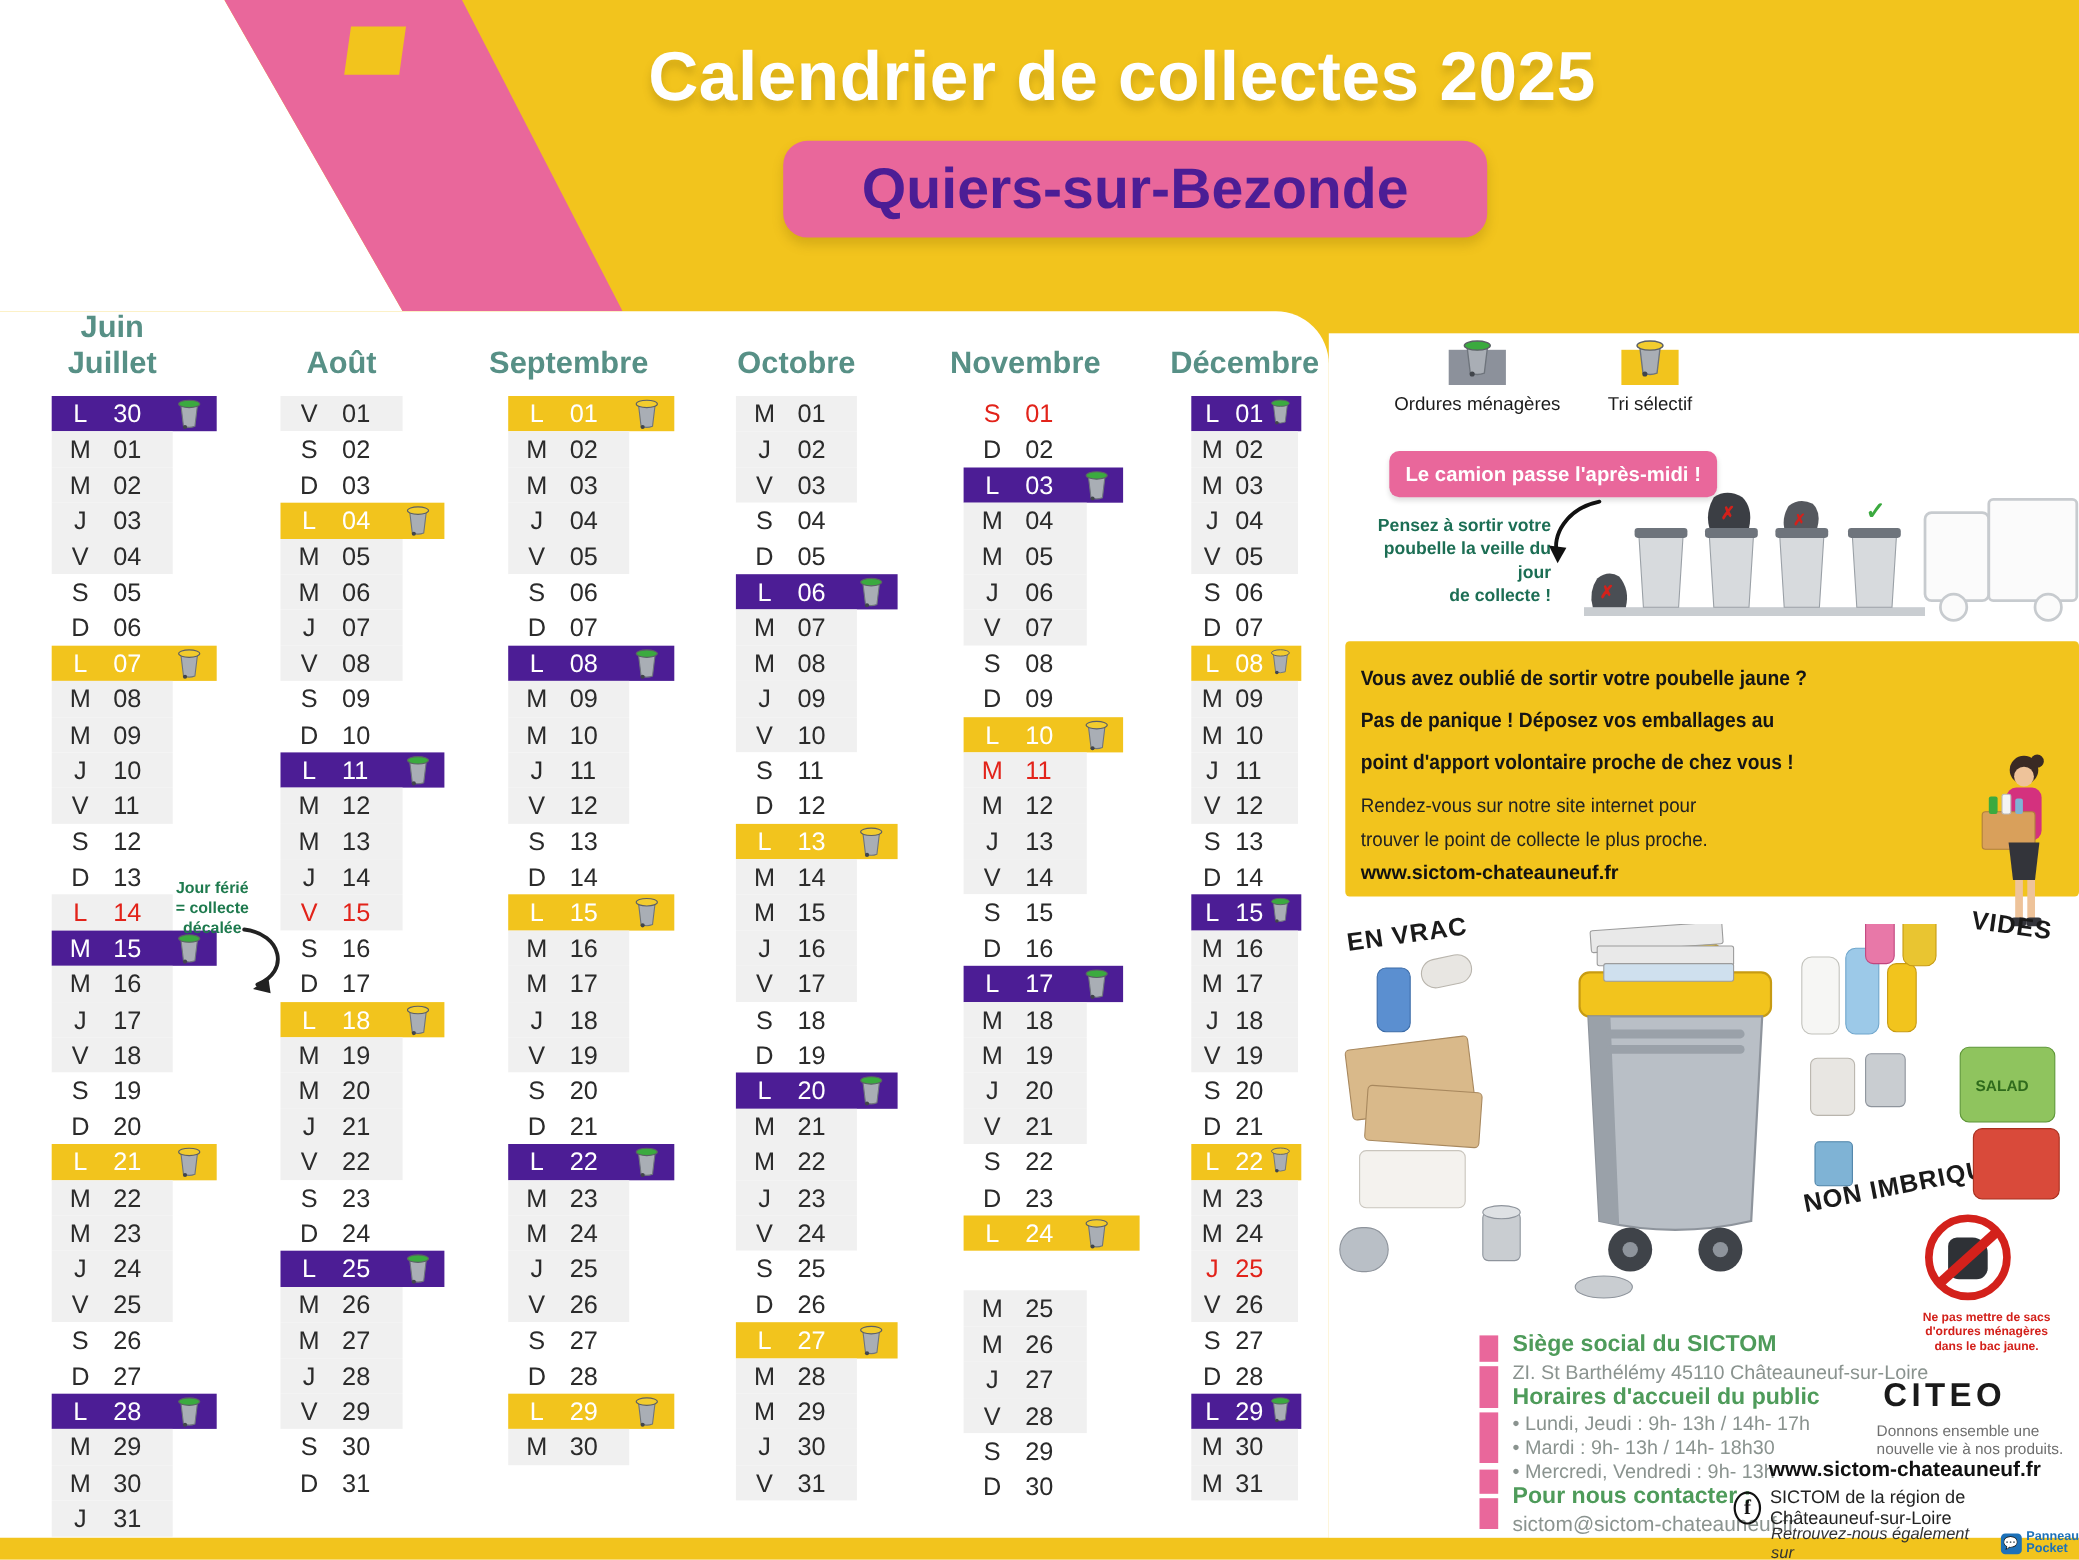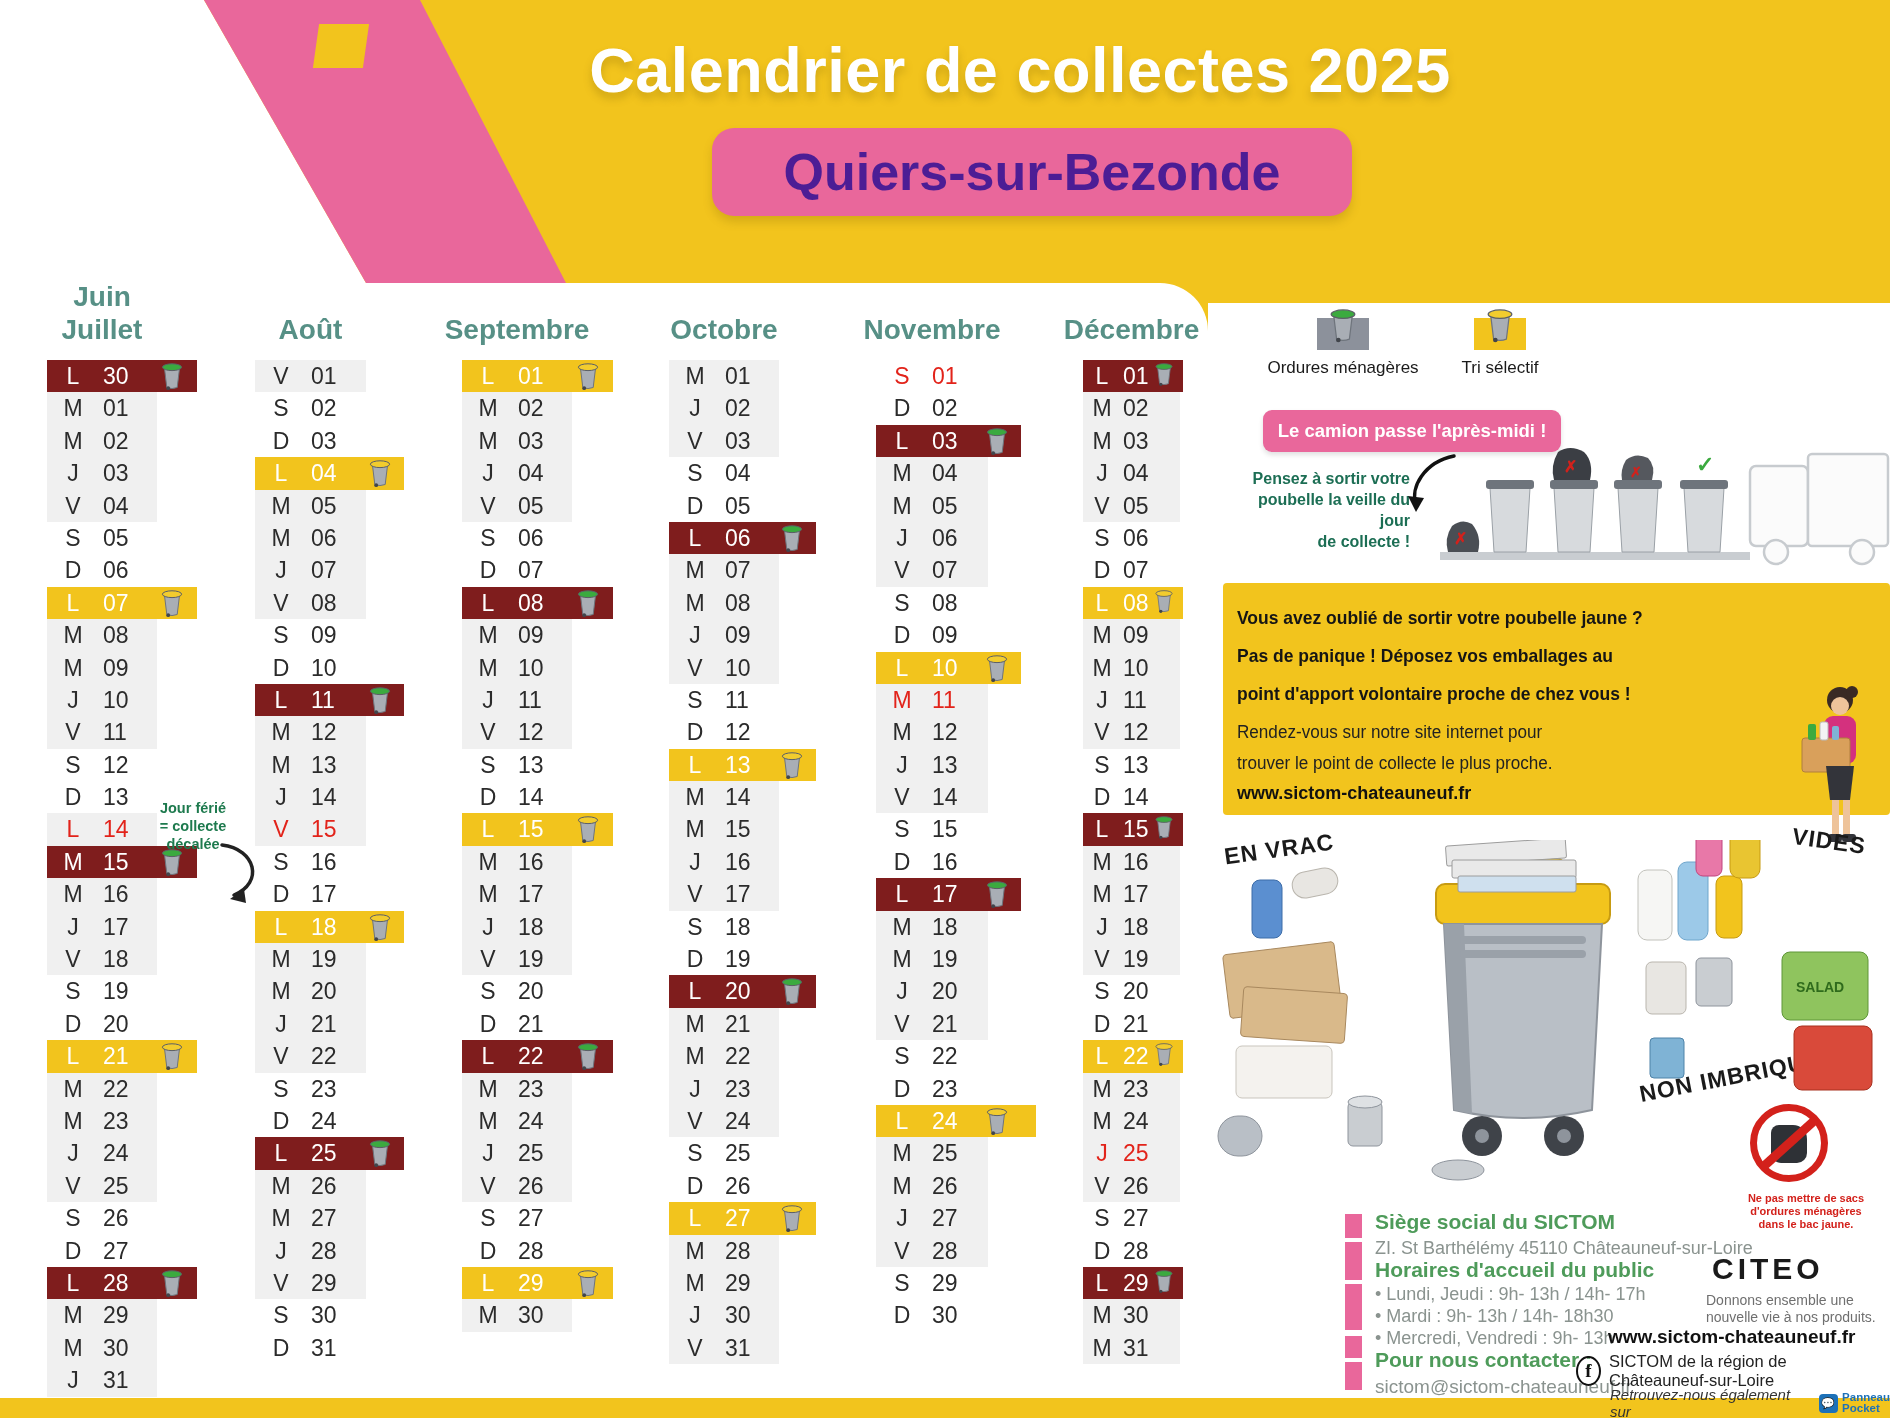--- a/index.html
+++ b/index.html
@@ -36,7 +36,7 @@
   .cal-row .n{display:inline-block;margin-left:15px;}
   .cal-row.wd{background:#F0F0F0;}
   .cal-row.we{background:#fff;}
-  .cal-row.om{background:#7f1d1d;color:#fff;}
+  .cal-row.om{background:#4c1d95;color:#fff;}
   .cal-row.tri{background:#F2C41D;color:#fff;}
   .cal-row.red .d,.cal-row.red .n{color:#E2231A;}
   .cal-row .bin{position:absolute;top:1px;}

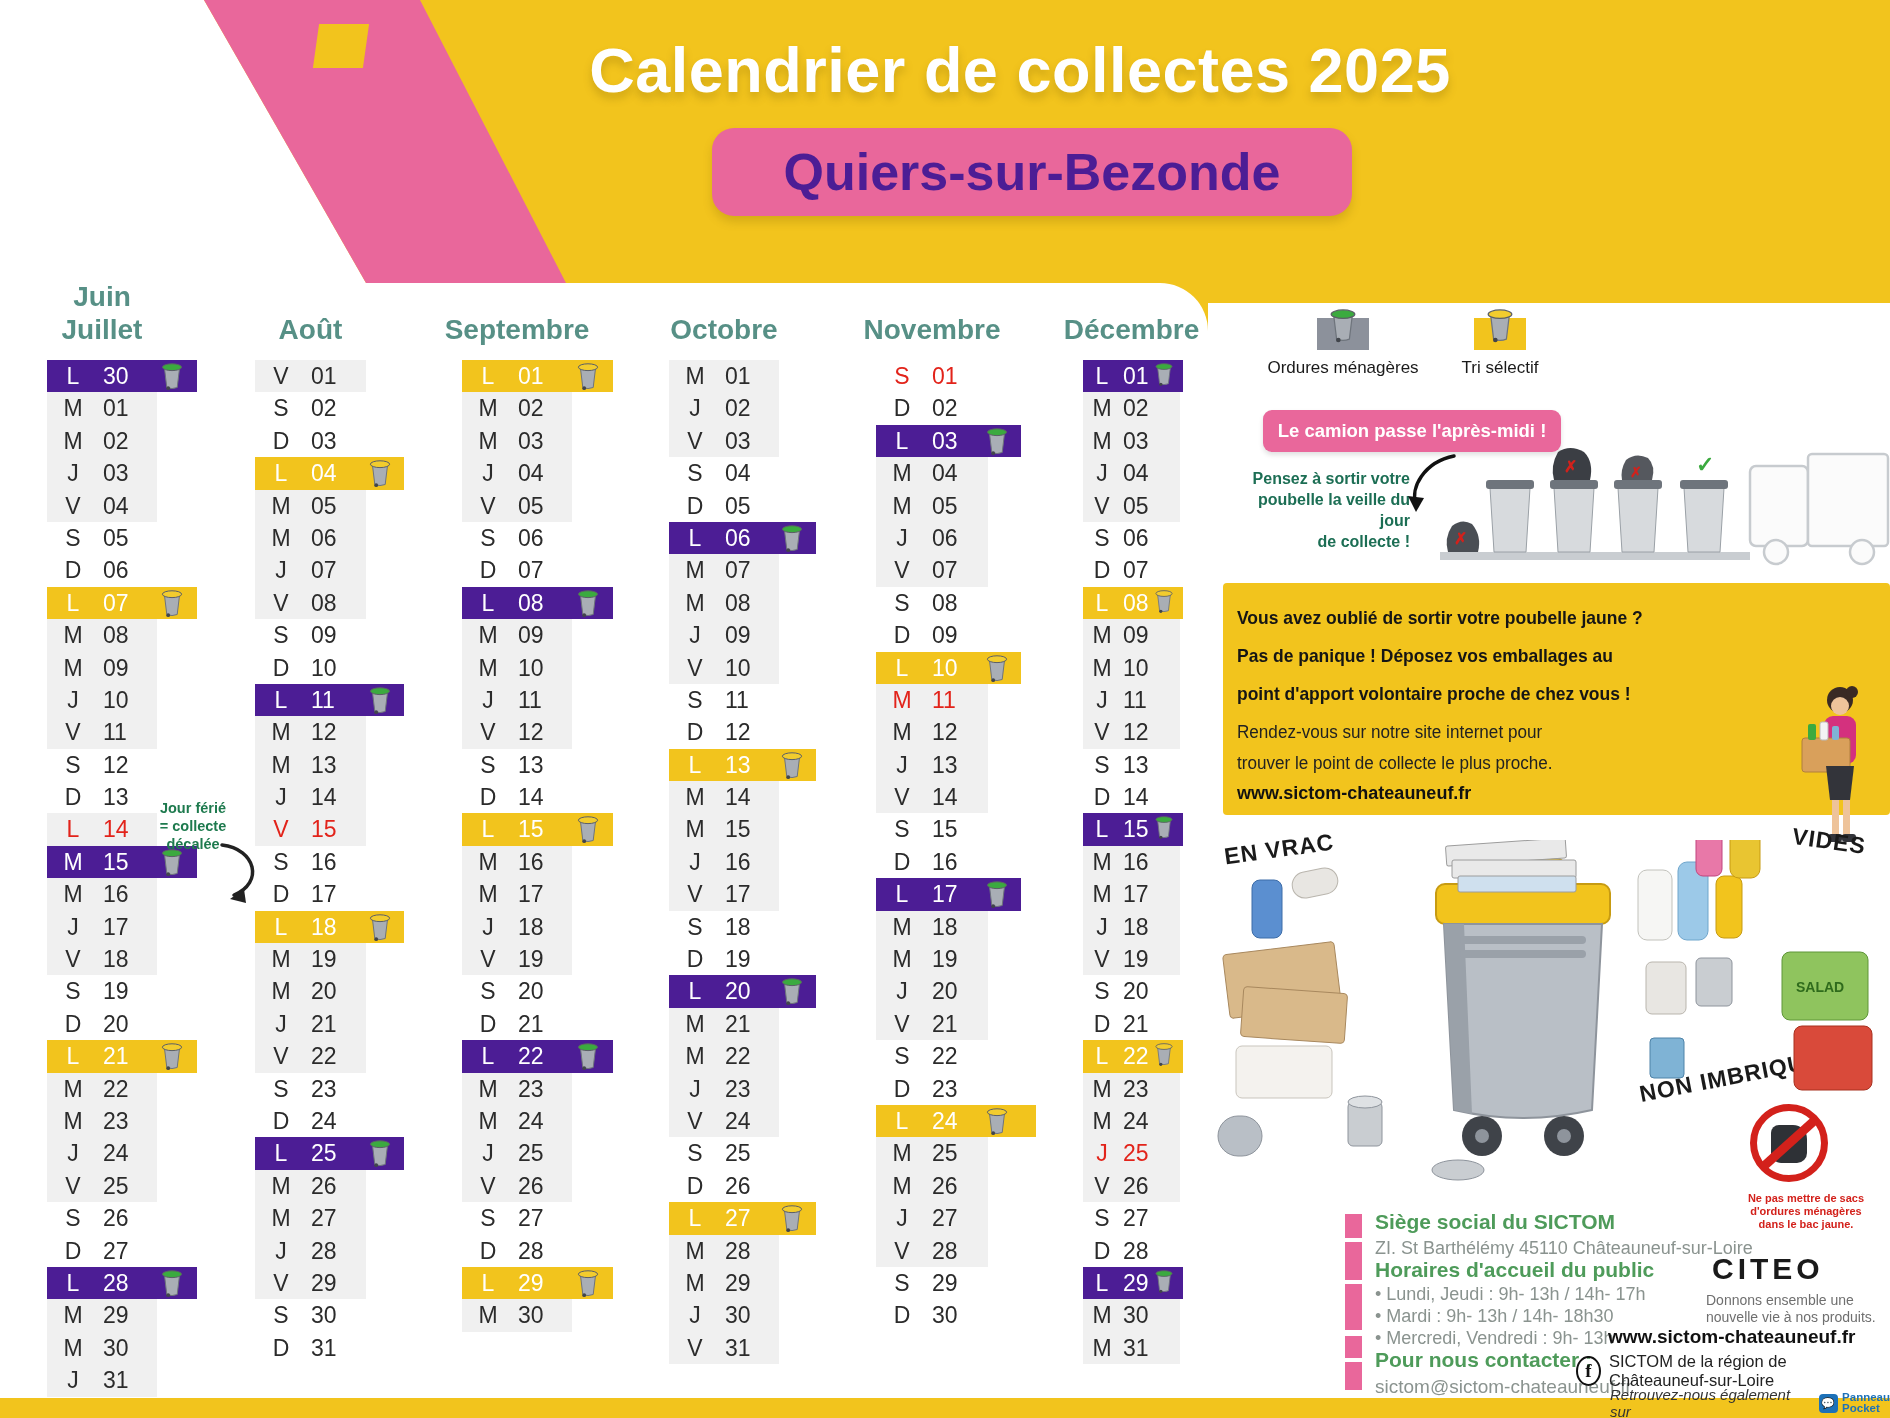--- a/index.html
+++ b/index.html
@@ -371,7 +371,7 @@
     <ellipse cx="13" cy="6.2" rx="9.6" ry="3.4" fill="#F2CC2E" stroke="#5B5F66"></ellipse>
     <circle cx="9.2" cy="27.2" r="1.9" fill="#41454B"></circle>
               </svg></div>
-            <div class="cal-row wd" style="width: 112px;"><span class="d">M</span><span class="n">25</span></div>
+            <div class="cal-row wd" style="width: 112px; margin-top: 36px;"><span class="d">M</span><span class="n">25</span></div>
             <div class="cal-row wd" style="width: 112px;"><span class="d">M</span><span class="n">26</span></div>
             <div class="cal-row wd" style="width: 112px;"><span class="d">J</span><span class="n">27</span></div>
             <div class="cal-row wd" style="width: 112px;"><span class="d">V</span><span class="n">28</span></div>

